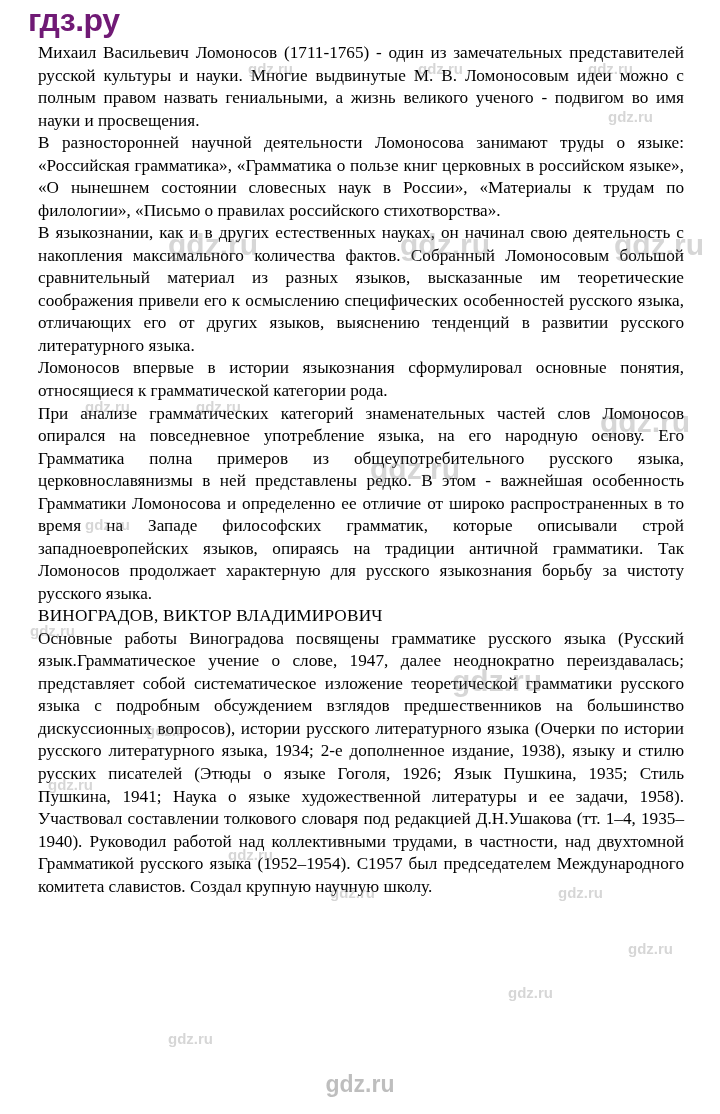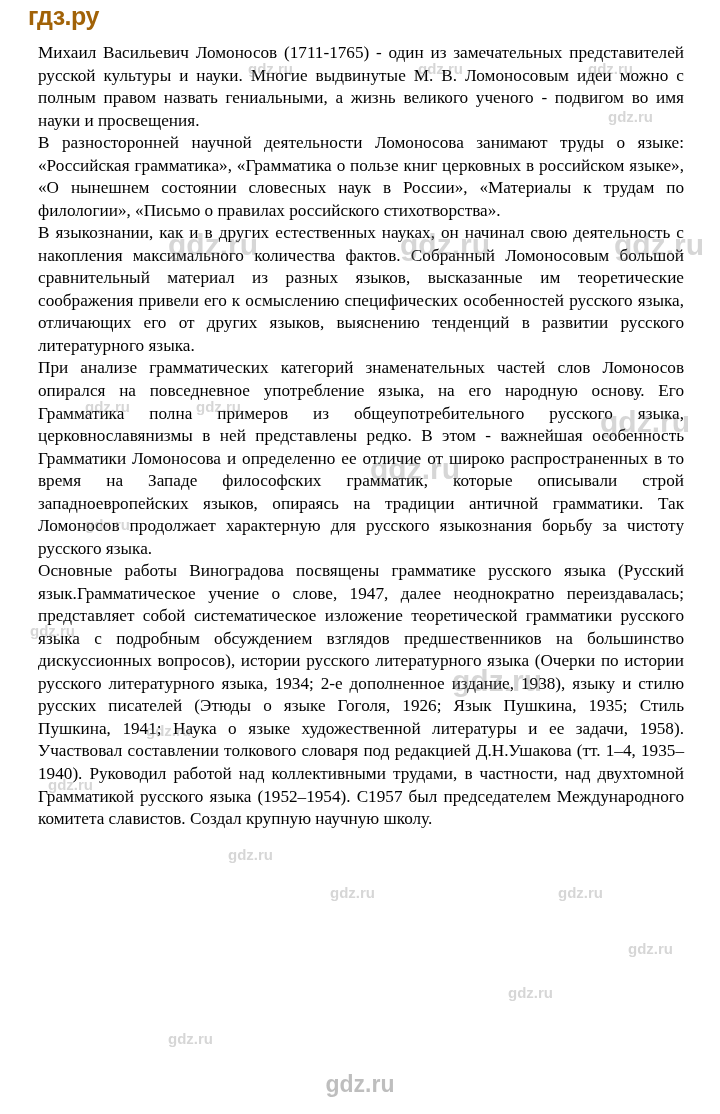--- a/index.html
+++ b/index.html
@@ -25,10 +25,10 @@
     top: 2px;
     left: 28px;
     font-family: "Liberation Sans", sans-serif;
-    font-size: 25px;
+    font-size: 32px;
     font-weight: bold;
     letter-spacing: -0.5px;
-    color: #a16207;
+    color: #701a75;
   }
   .content {
     position: absolute;

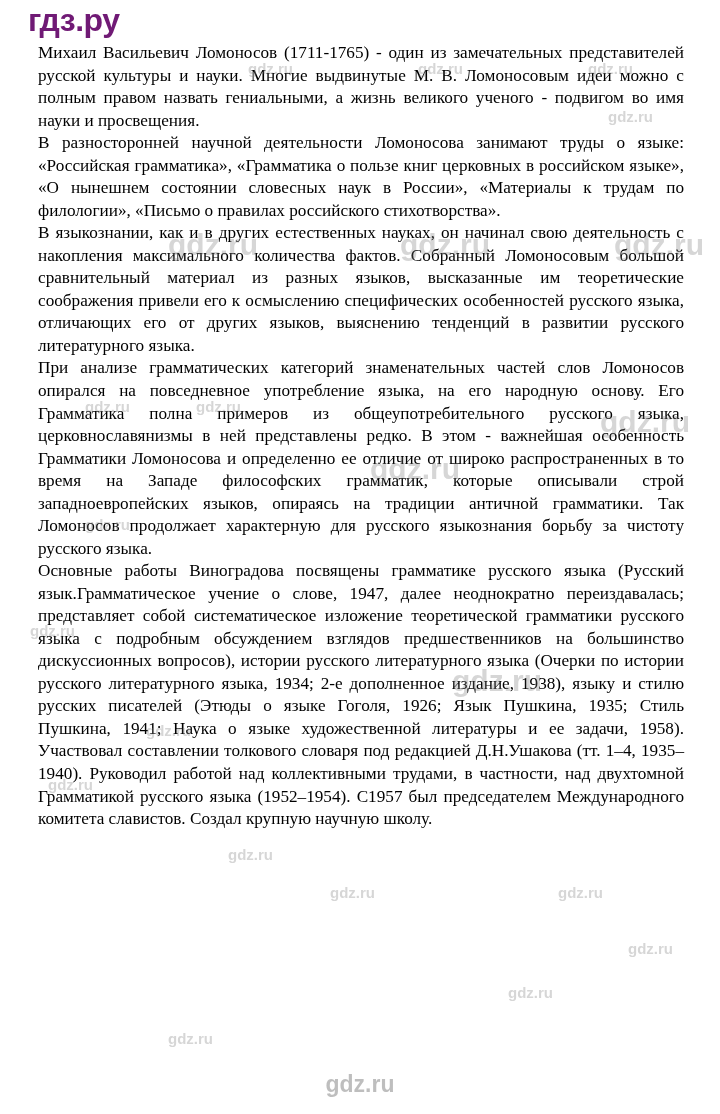--- a/index.html
+++ b/index.html
@@ -82,6 +82,7 @@
     <p class="para">Михаил Васильевич Ломоносов (1711-1765) - один из замечательных представителей русской культуры и науки. Многие выдвинутые М. В. Ломоносовым идеи можно с полным правом назвать гениальными, а жизнь великого ученого - подвигом во имя науки и просвещения.</p>
     <p class="para">В разносторонней научной деятельности Ломоносова занимают труды о языке: «Российская грамматика», «Грамматика о пользе книг церковных в российском языке», «О нынешнем состоянии словесных наук в России», «Материалы к трудам по филологии», «Письмо о правилах российского стихотворства».</p>
     <p class="para">В языкознании, как и в других естественных науках, он начинал свою деятельность с накопления максимального количества фактов. Собранный Ломоносовым большой сравнительный материал из разных языков, высказанные им теоретические соображения привели его к осмыслению специфических особенностей русского языка, отличающих его от других языков, выяснению тенденций в развитии русского литературного языка.</p>
+    <p class="para">Ломоносов впервые в истории языкознания сформулировал основные понятия, относящиеся к грамматической категории рода.</p>
     <p class="para">При анализе грамматических категорий знаменательных частей слов Ломоносов опирался на повседневное употребление языка, на его народную основу. Его Грамматика полна примеров из общеупотребительного русского языка, церковнославянизмы в ней представлены редко. В этом - важнейшая особенность Грамматики Ломоносова и определенно ее отличие от широко распространенных в то время на Западе философских грамматик, которые описывали строй западноевропейских языков, опираясь на традиции античной грамматики. Так Ломоносов продолжает характерную для русского языкознания борьбу за чистоту русского языка.</p>
     <p class="para">Основные работы Виноградова посвящены грамматике русского языка (Русский язык.Грамматическое учение о слове, 1947, далее неоднократно переиздавалась; представляет собой систематическое изложение теоретической грамматики русского языка с подробным обсуждением взглядов предшественников на большинство дискуссионных вопросов), истории русского литературного языка (Очерки по истории русского литературного языка, 1934; 2-е дополненное издание, 1938), языку и стилю русских писателей (Этюды о языке Гоголя, 1926; Язык Пушкина, 1935; Стиль Пушкина, 1941; Наука о языке художественной литературы и ее задачи, 1958). Участвовал составлении толкового словаря под редакцией Д.Н.Ушакова (тт. 1–4, 1935–1940). Руководил работой над коллективными трудами, в частности, над двухтомной Грамматикой русского языка (1952–1954). С1957 был председателем Международного комитета славистов. Создал крупную научную школу.</p>
   </div>

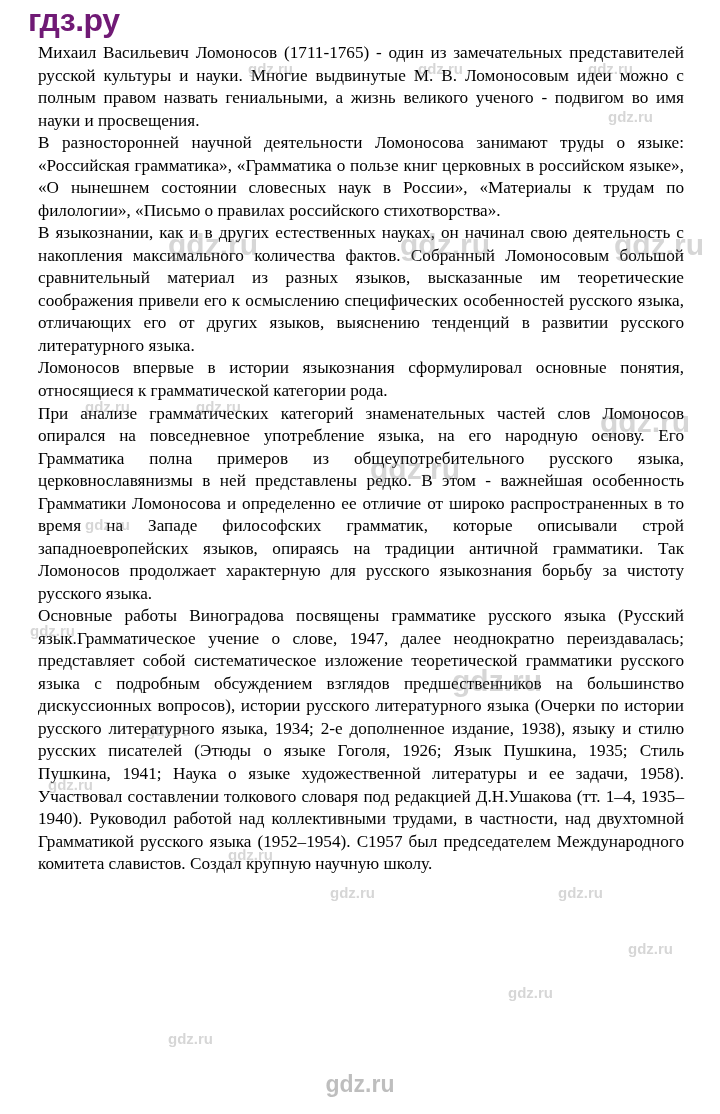--- a/index.html
+++ b/index.html
@@ -84,6 +84,7 @@
     <p class="para">В языкознании, как и в других естественных науках, он начинал свою деятельность с накопления максимального количества фактов. Собранный Ломоносовым большой сравнительный материал из разных языков, высказанные им теоретические соображения привели его к осмыслению специфических особенностей русского языка, отличающих его от других языков, выяснению тенденций в развитии русского литературного языка.</p>
     <p class="para">Ломоносов впервые в истории языкознания сформулировал основные понятия, относящиеся к грамматической категории рода.</p>
     <p class="para">При анализе грамматических категорий знаменательных частей слов Ломоносов опирался на повседневное употребление языка, на его народную основу. Его Грамматика полна примеров из общеупотребительного русского языка, церковнославянизмы в ней представлены редко. В этом - важнейшая особенность Грамматики Ломоносова и определенно ее отличие от широко распространенных в то время на Западе философских грамматик, которые описывали строй западноевропейских языков, опираясь на традиции античной грамматики. Так Ломоносов продолжает характерную для русского языкознания борьбу за чистоту русского языка.</p>
+    <p class="para heading">ВИНОГРАДОВ, ВИКТОР ВЛАДИМИРОВИЧ</p>
     <p class="para">Основные работы Виноградова посвящены грамматике русского языка (Русский язык.Грамматическое учение о слове, 1947, далее неоднократно переиздавалась; представляет собой систематическое изложение теоретической грамматики русского языка с подробным обсуждением взглядов предшественников на большинство дискуссионных вопросов), истории русского литературного языка (Очерки по истории русского литературного языка, 1934; 2-е дополненное издание, 1938), языку и стилю русских писателей (Этюды о языке Гоголя, 1926; Язык Пушкина, 1935; Стиль Пушкина, 1941; Наука о языке художественной литературы и ее задачи, 1958). Участвовал составлении толкового словаря под редакцией Д.Н.Ушакова (тт. 1–4, 1935–1940). Руководил работой над коллективными трудами, в частности, над двухтомной Грамматикой русского языка (1952–1954). С1957 был председателем Международного комитета славистов. Создал крупную научную школу.</p>
   </div>
 

